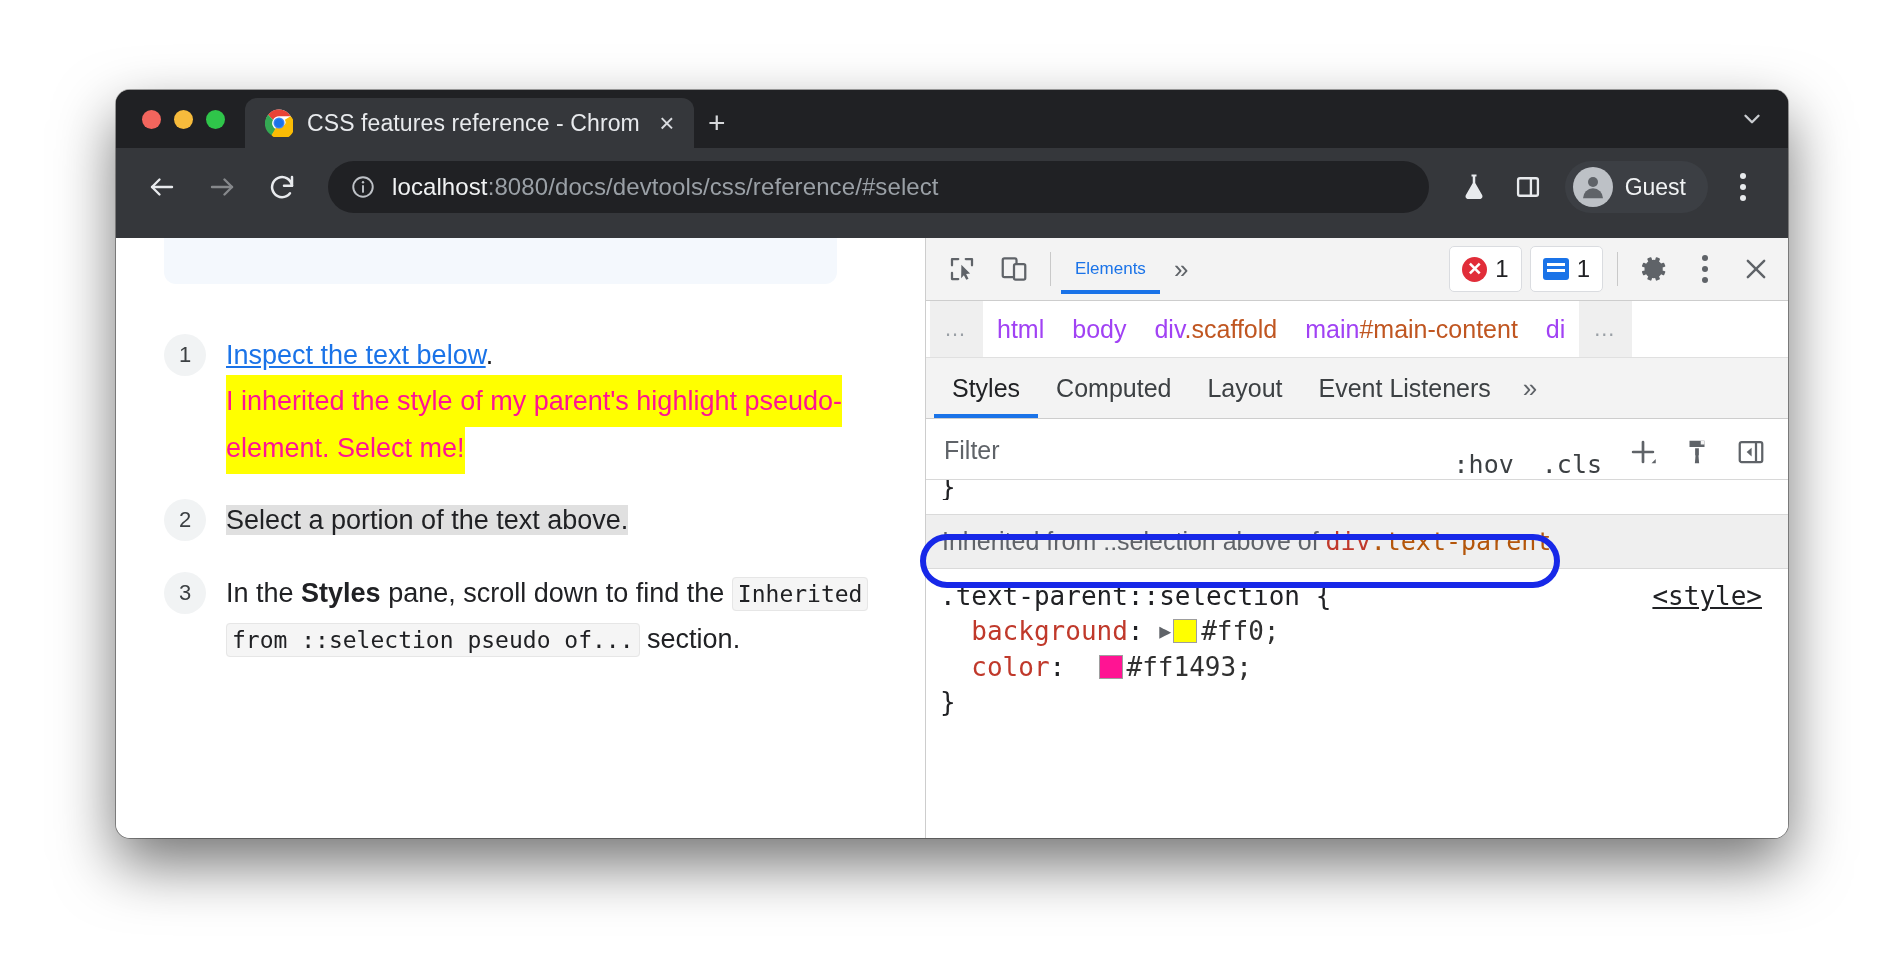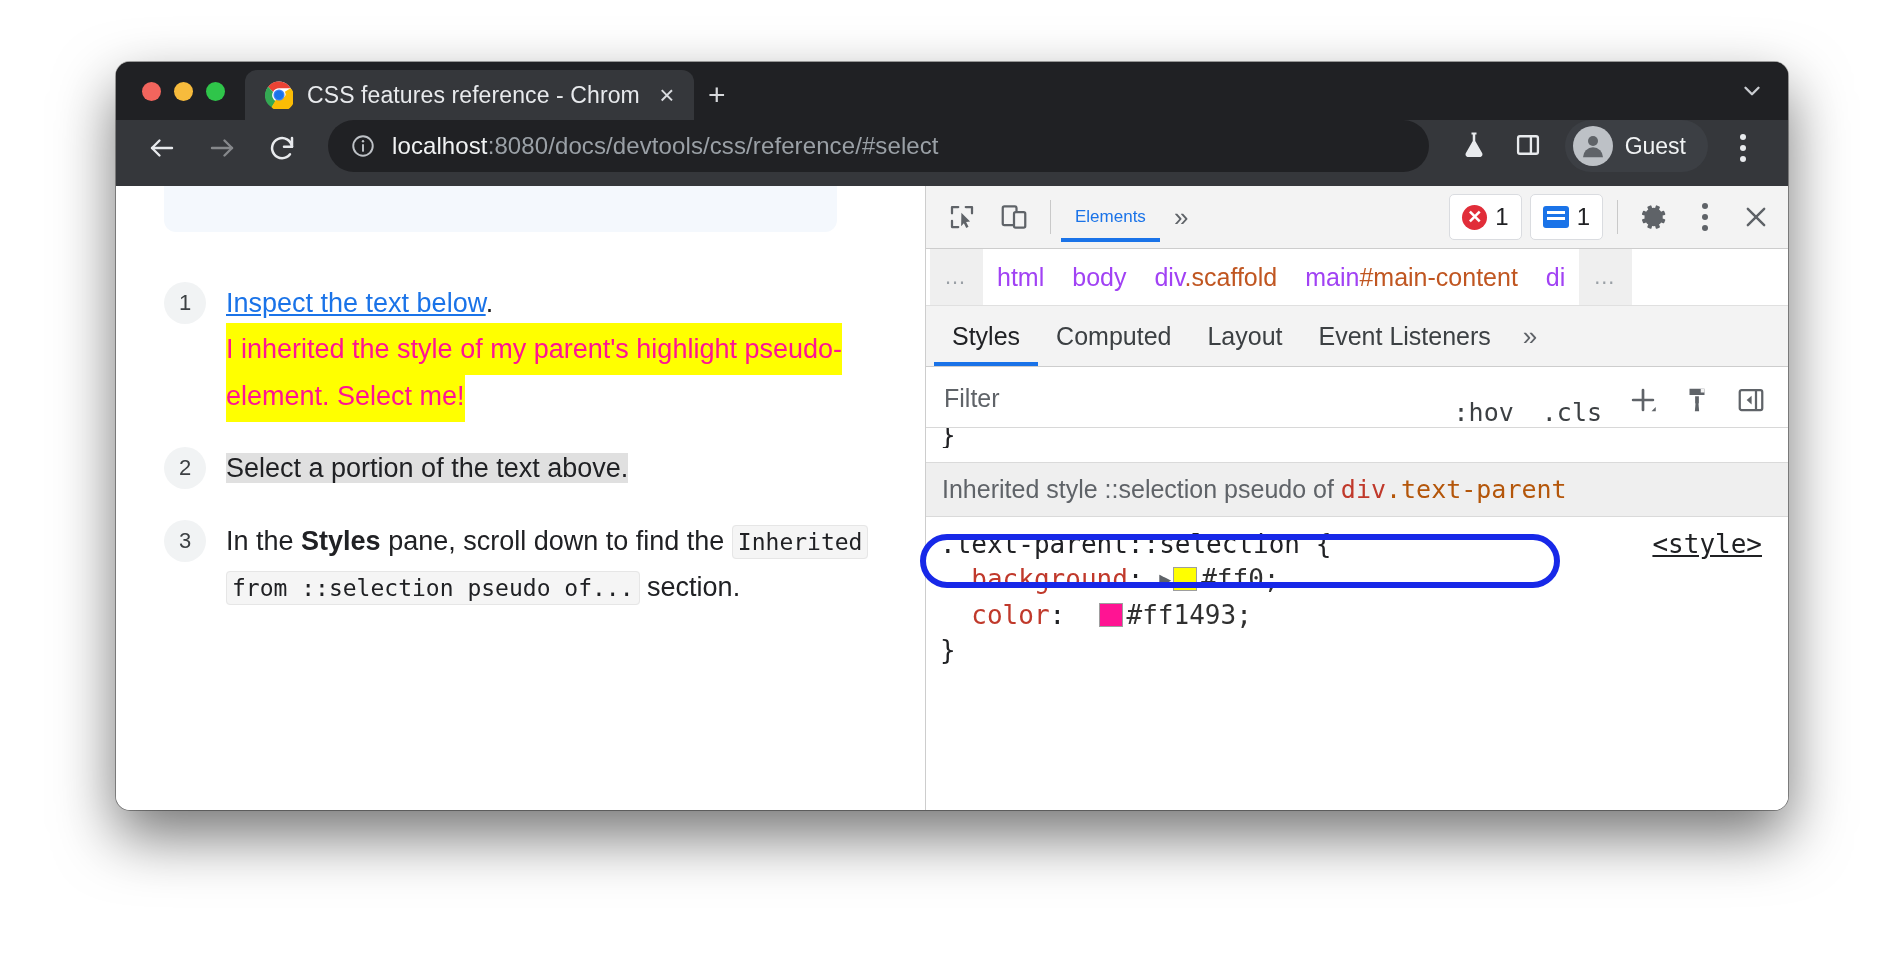--- a/index.html
+++ b/index.html
@@ -20,7 +20,7 @@
   .browser-window {
     position: absolute;
     left: 116px;
-    top: 62px;
+    top: 90px;
     width: 1672px;
     height: 748px;
     border-radius: 14px;

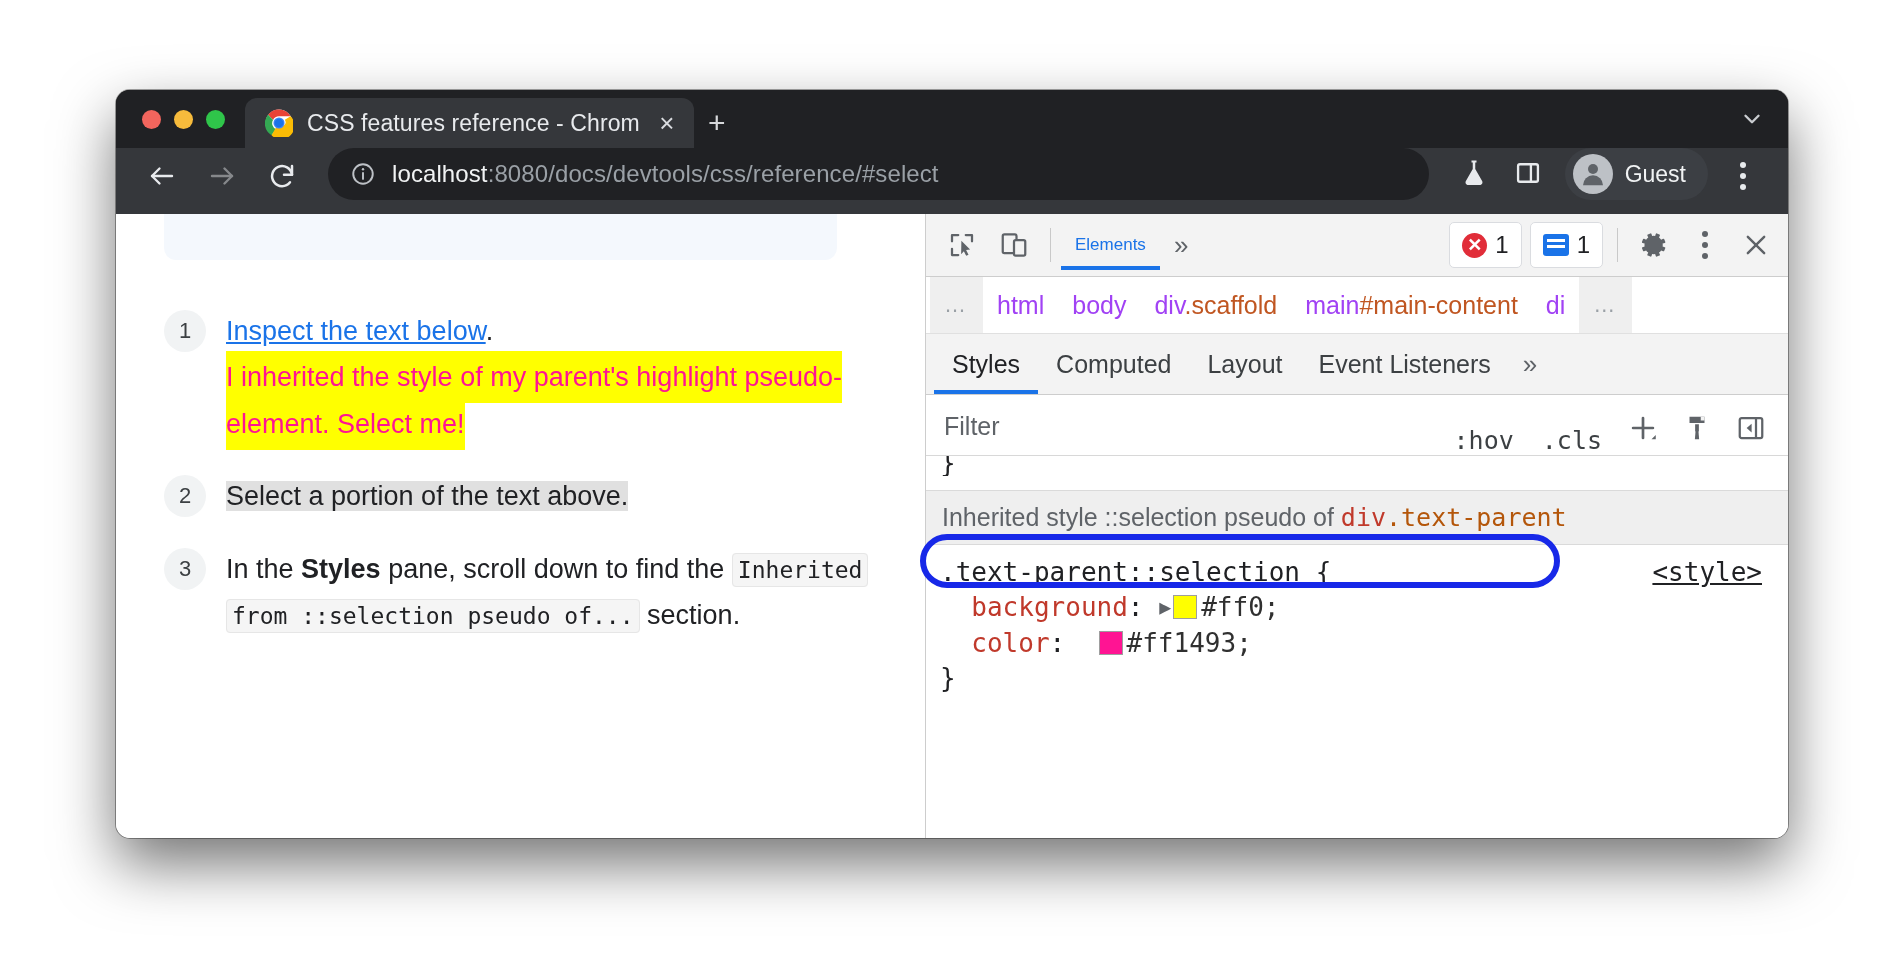--- a/index.html
+++ b/index.html
@@ -111,10 +111,11 @@
 
   
   .toolbar {
-    height: 66px;
+    height: 78px;
     background: #35373b;
     display: flex;
-    padding: 0 20px 0 18px;
+    align-items: center;
+    padding: 0 20px 12px 18px;
     gap: 4px;
     flex: 0 0 auto;
   }

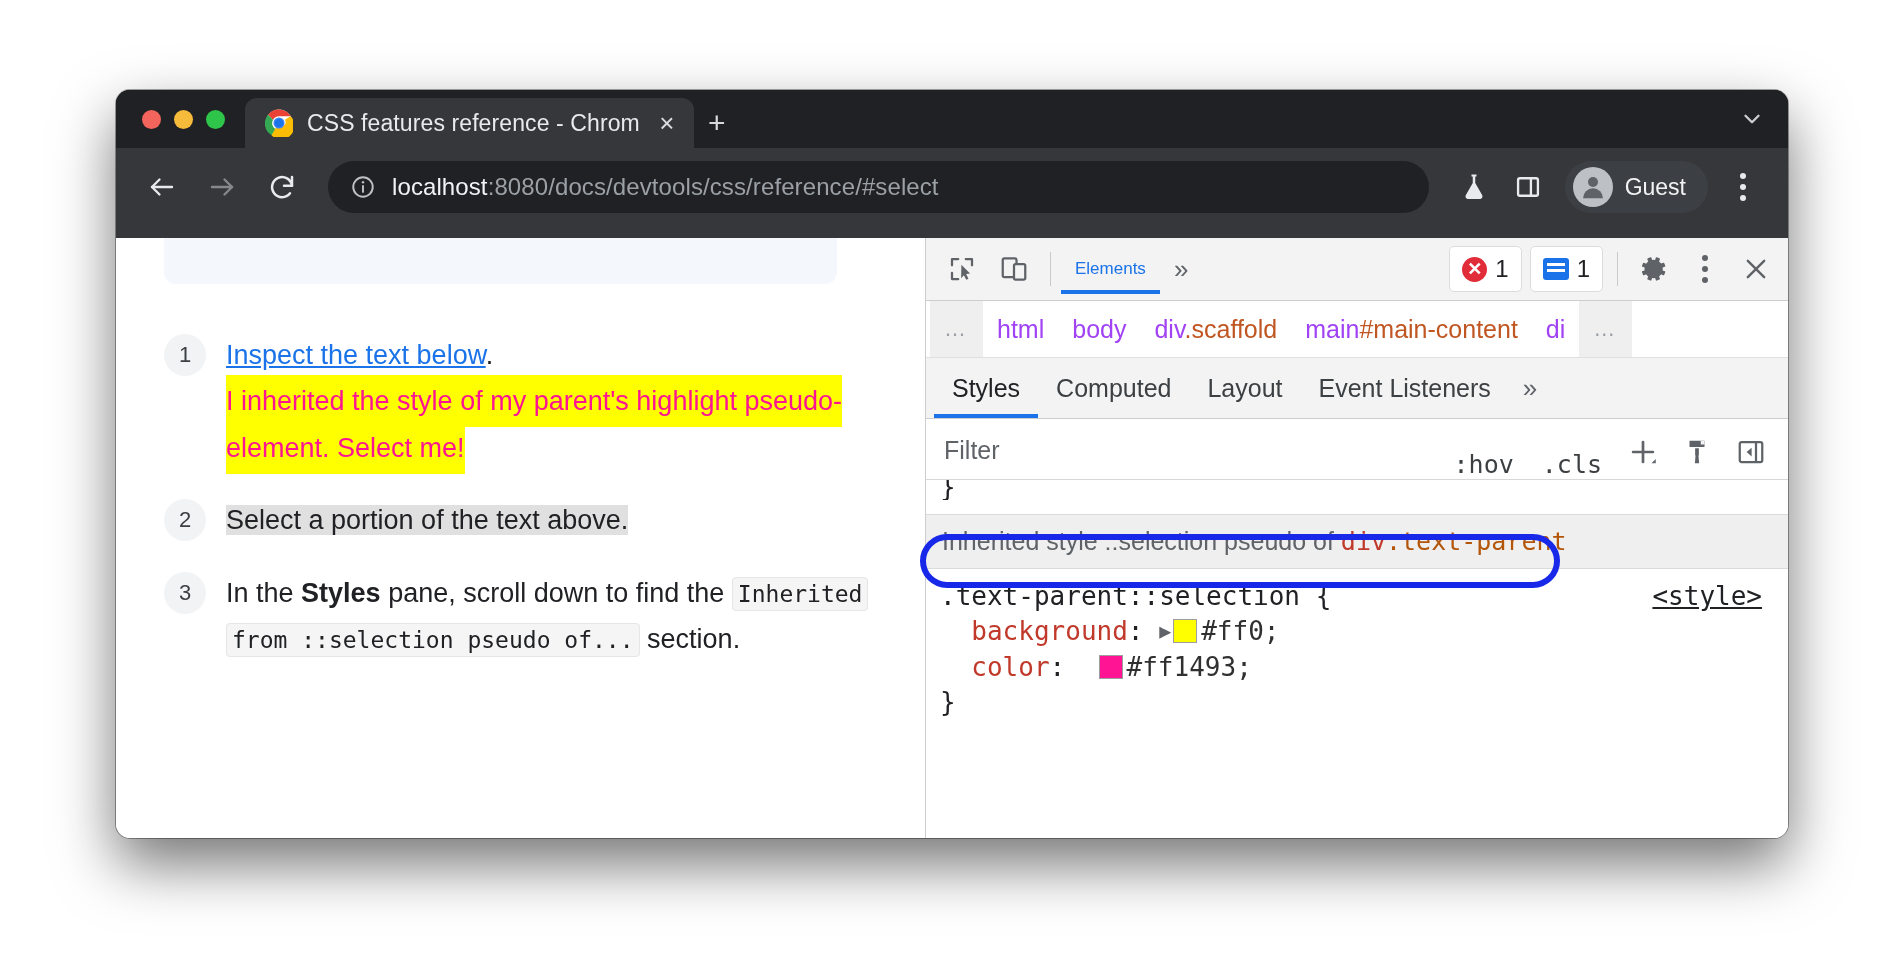--- a/index.html
+++ b/index.html
@@ -746,7 +746,7 @@
 
           <div class="rule-tail">}</div>
 
-          <div class="inherited-bar"><span>Inherited style ::selection pseudo of </span><span class="sel-name"><span>div</span><span class="cls">.text-parent</span></span></div>
+          <div class="inherited-bar"><span>Inherited from ::selection above of </span><span class="sel-name"><span>div</span><span class="cls">.text-parent</span></span></div>
 
           <div class="rule-block">
             <a class="style-src" href="#">&lt;style&gt;</a>

